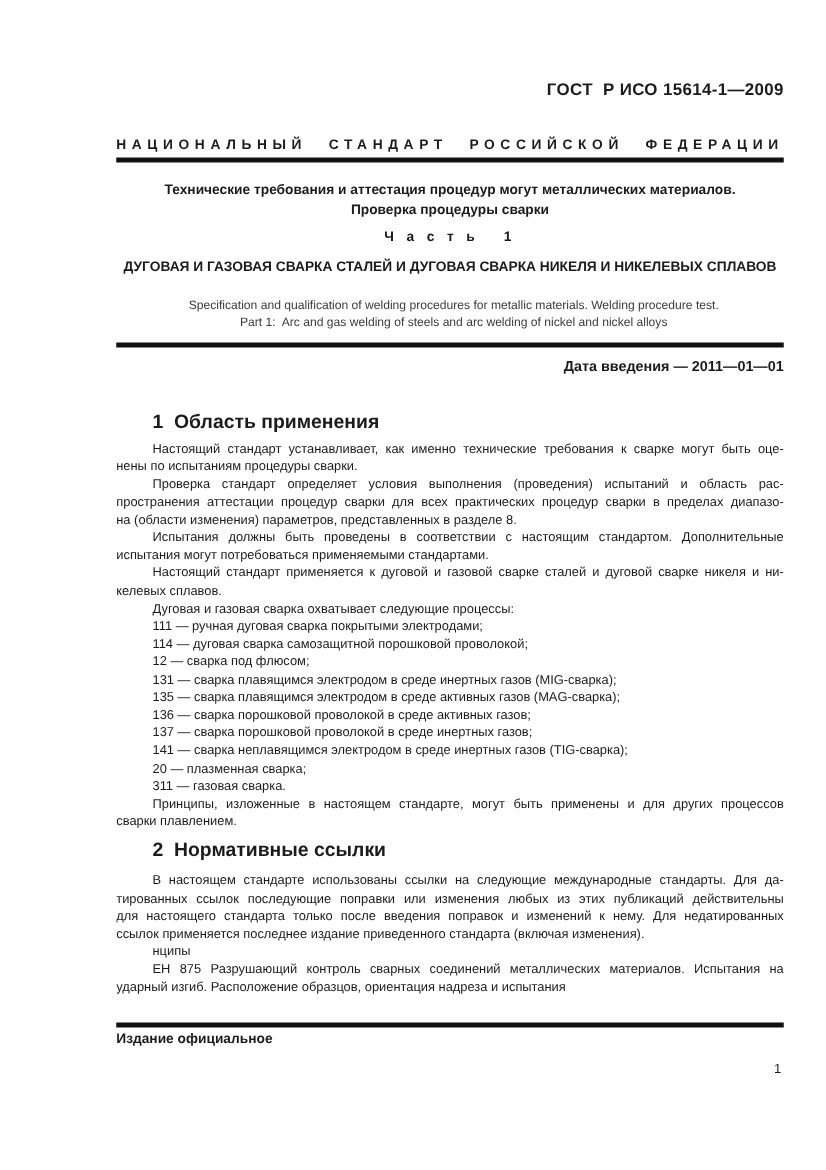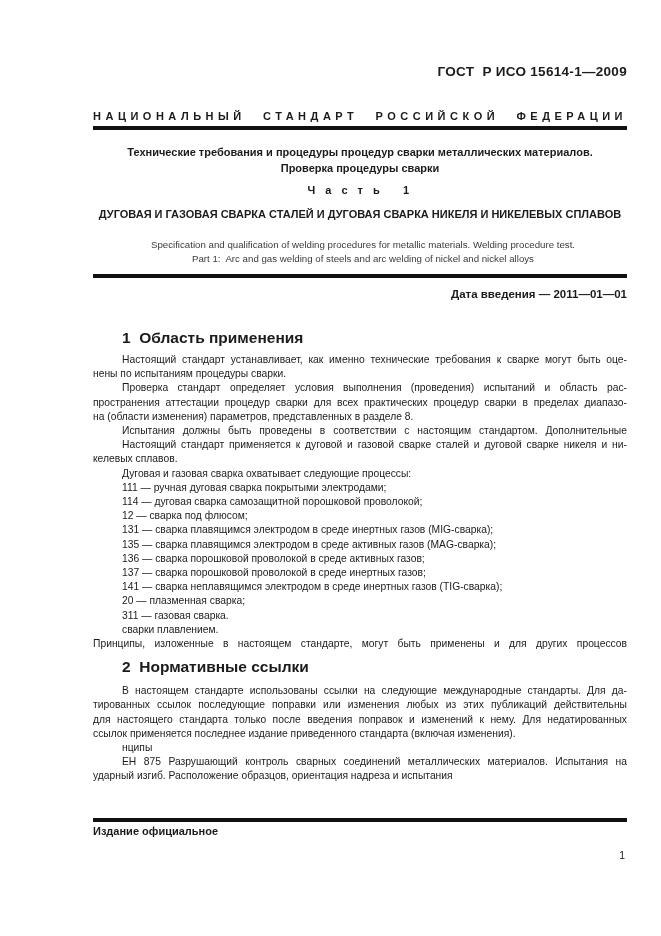--- a/index.html
+++ b/index.html
@@ -46,7 +46,7 @@
   <div class="abs nat-std">НАЦИОНАЛЬНЫЙ СТАНДАРТ РОССИЙСКОЙ ФЕДЕРАЦИИ</div>
   <div class="rule" style="top:126px"></div>
 
-  <div class="abs t-ru" style="top:146px">Технические требования и процедуры процедур сварки металлических материалов.</div>
+  <div class="abs t-ru" style="top:146px">Технические требования и аттестация процедур могут металлических материалов.</div>
   <div class="abs t-ru" style="top:162px">Проверка процедуры сварки</div>
   <div class="abs t-part">Ч а с т ь   1</div>
   <div class="abs t-caps">ДУГОВАЯ И ГАЗОВАЯ СВАРКА СТАЛЕЙ И ДУГОВАЯ СВАРКА НИКЕЛЯ И НИКЕЛЕВЫХ СПЛАВОВ</div>

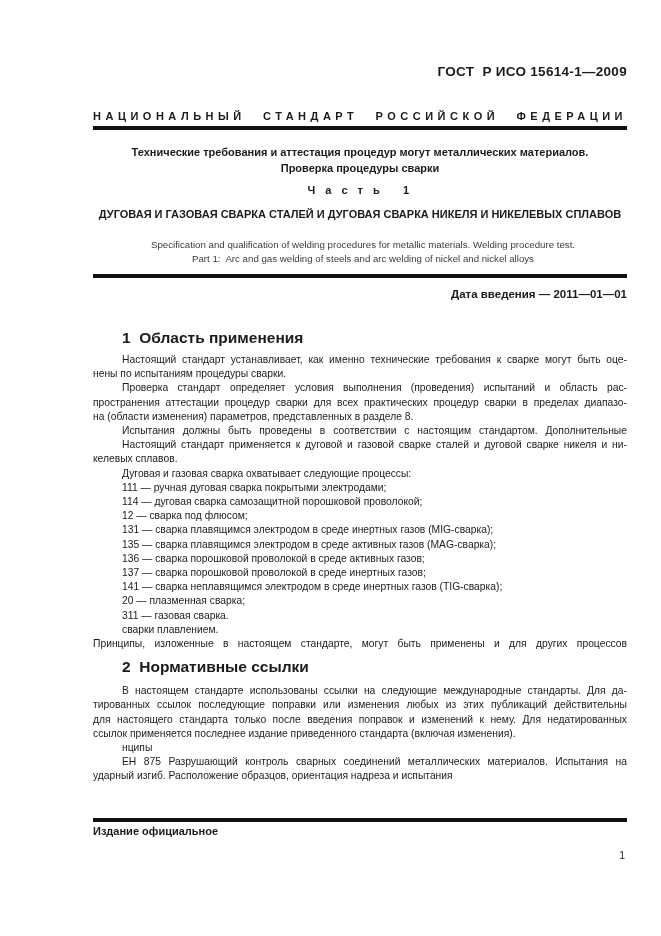--- a/index.html
+++ b/index.html
@@ -70,6 +70,7 @@
       </div>
     <div class="para">
         <div class="line">Испытания должны быть проведены в соответствии с настоящим стандартом. Дополнительные</div>
+        <div class="line last">испытания могут потребоваться применяемыми стандартами.</div>
       </div>
     <div class="para">
         <div class="line">Настоящий стандарт применяется к дуговой и газовой сварке сталей и дуговой сварке никеля и ни-</div>

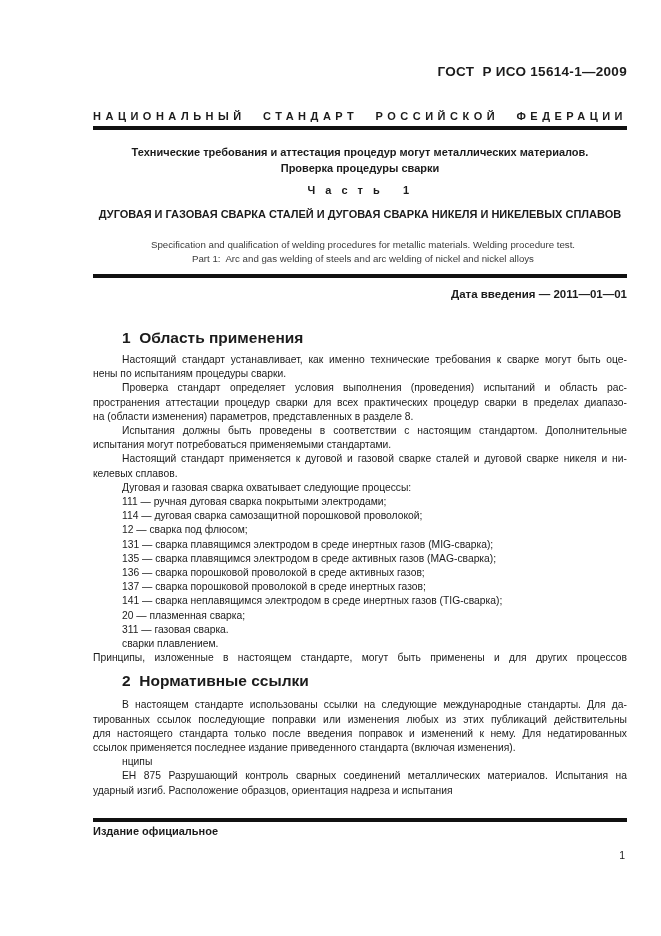--- a/index.html
+++ b/index.html
@@ -94,8 +94,8 @@
       </div>
 
     <div class="para">
+        <div class="line">Принципы, изложенные в настоящем стандарте, могут быть применены и для других процессов</div>
         <div class="line last">сварки плавлением.</div>
-        <div class="line">Принципы, изложенные в настоящем стандарте, могут быть применены и для других процессов</div>
       </div>
 
     <div class="h h2">2  Нормативные ссылки</div>

